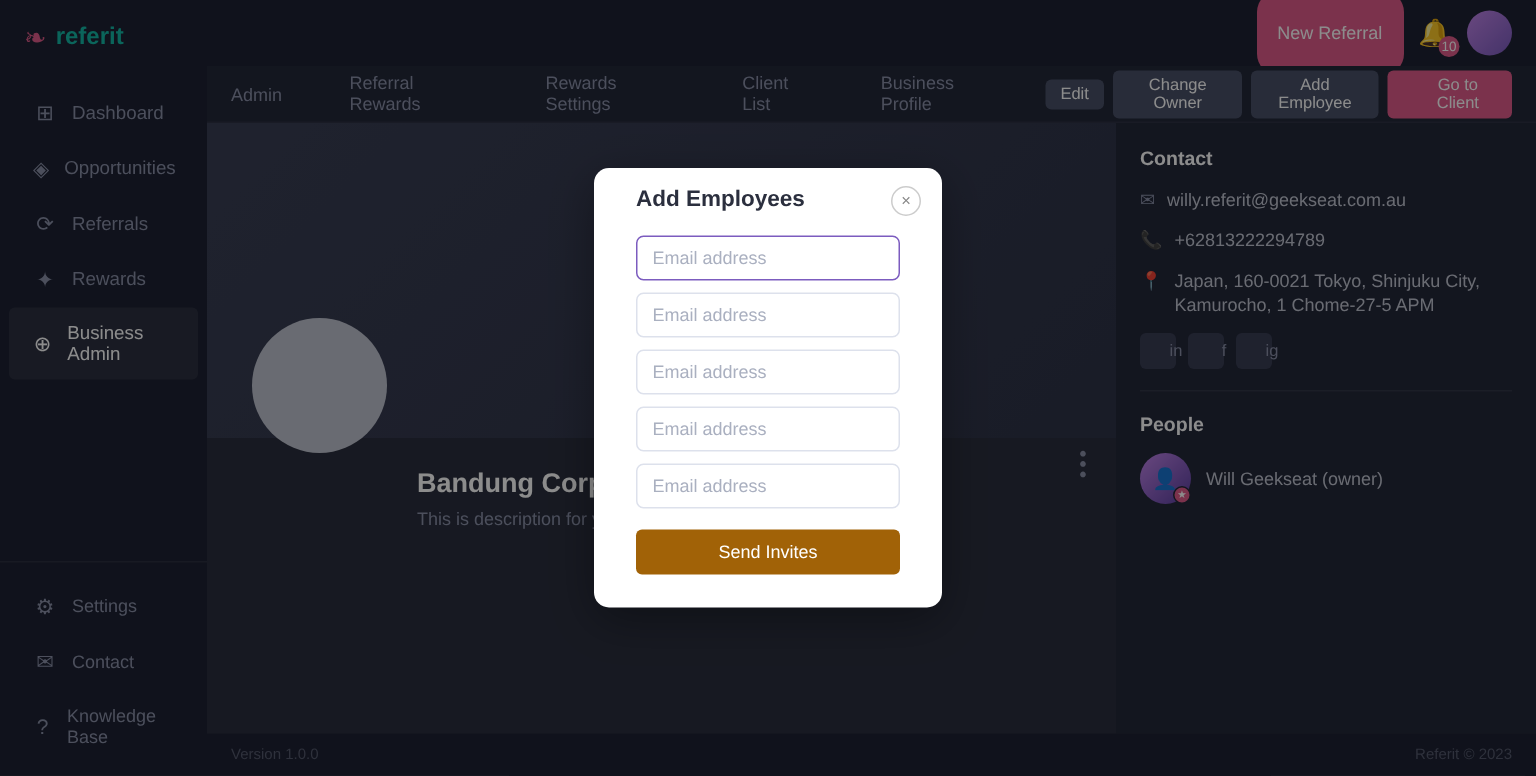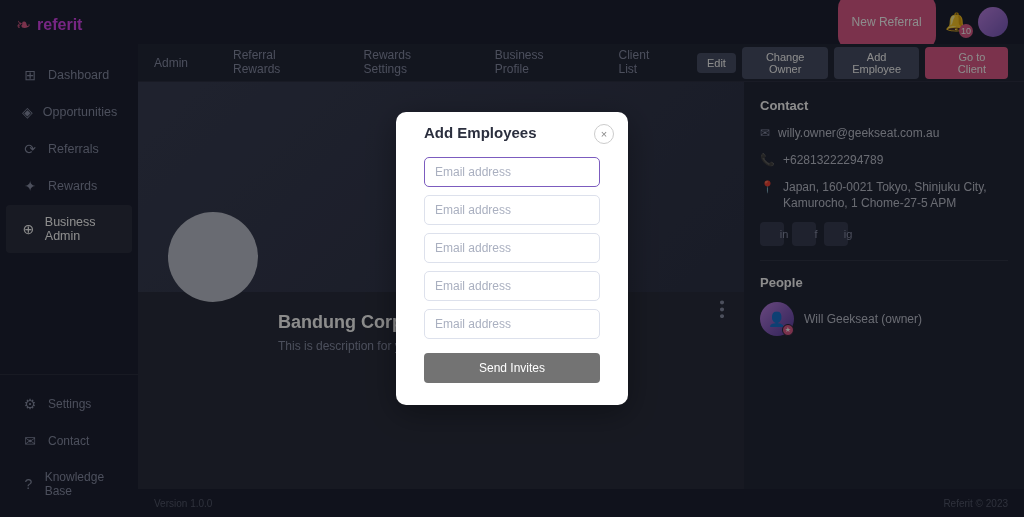--- a/index.html
+++ b/index.html
@@ -20,7 +20,7 @@
       display: flex; align-items: center;
     }
     .logo-icon { color: #e05c8a; font-size: 18px; margin-right: 6px; }
-    .logo-text { color: #d946ef; font-weight: 700; font-size: 16px; }
+    .logo-text { color: #14b8a6; font-weight: 700; font-size: 16px; }
     .sidebar-nav { flex: 1; padding: 4px 0; }
     .sidebar-item {
       display: flex; align-items: center; gap: 10px;

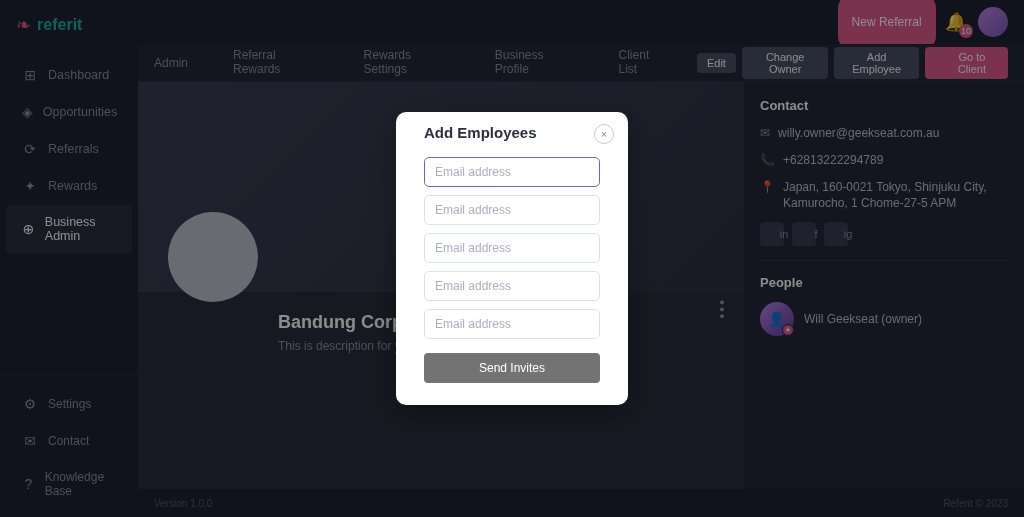--- a/index.html
+++ b/index.html
@@ -271,10 +271,10 @@
       <span>Rewards Settings</span>
     </div>
     <div class="subnav-item">
+      <span>Client List</span>
+    </div>
+    <div class="subnav-item">
       <span>Business Profile</span>
-    </div>
-    <div class="subnav-item">
-      <span>Client List</span>
     </div>
     <div class="subnav-actions">
       <button class="action-btn btn-edit">Edit</button>

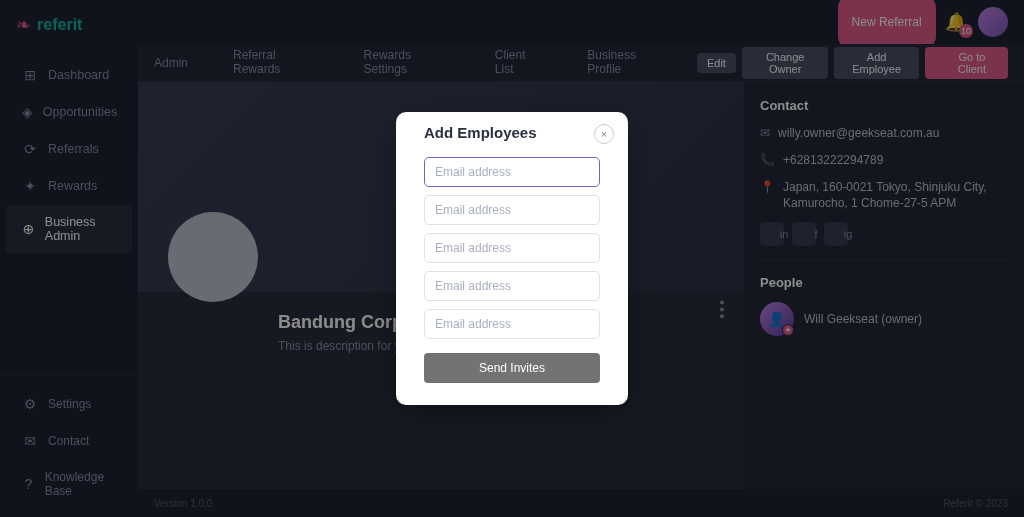--- a/index.html
+++ b/index.html
@@ -301,7 +301,7 @@
       <div class="panel-section-title">Contact</div>
       <div class="contact-item">
         <span class="contact-icon">✉</span>
-        <span class="contact-text">willy.owner@geekseat.com.au</span>
+        <span class="contact-text">willy.referit@geekseat.com.au</span>
       </div>
       <div class="contact-item">
         <span class="contact-icon">📞</span>

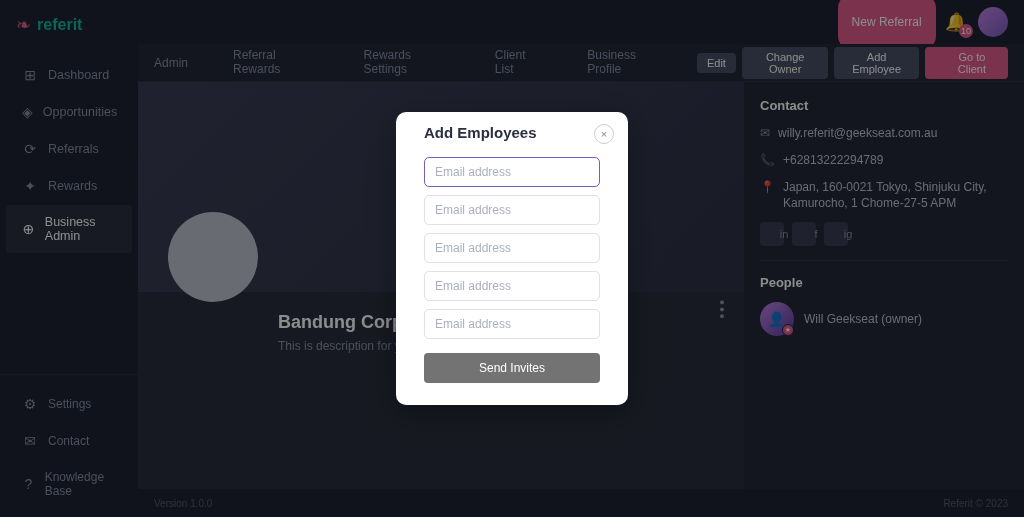--- a/index.html
+++ b/index.html
@@ -197,7 +197,7 @@
     .email-input.focused { border-color: #7c5cbf; }
     .send-invites-btn {
       width: 100%; margin-top: 6px;
-      background: #737373; color: #fff; border: none;
+      background: #a16207; color: #fff; border: none;
       border-radius: 4px; padding: 8px; font-size: 12px;
       cursor: pointer; font-weight: 500;
     }

